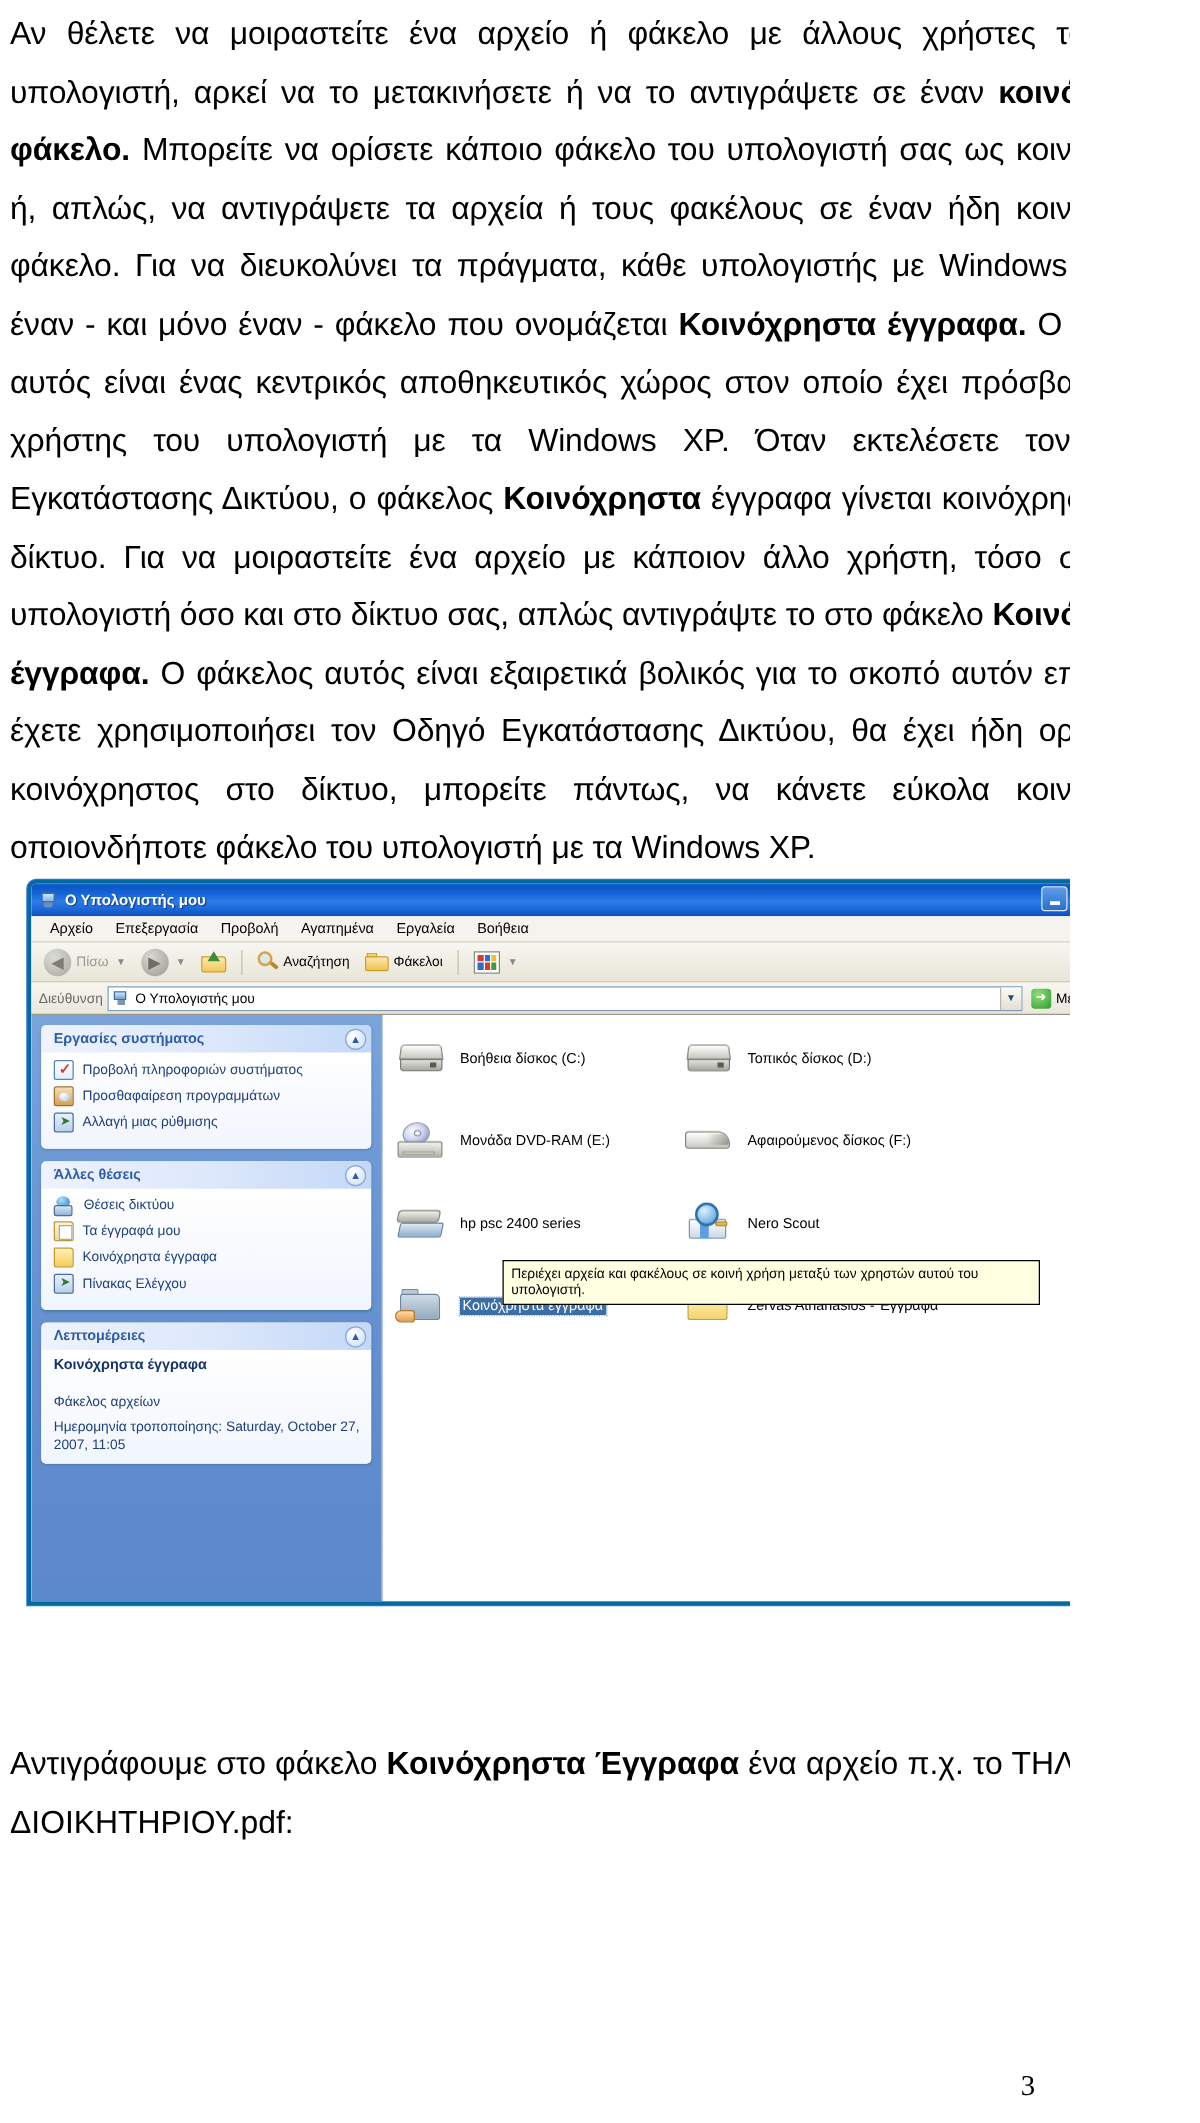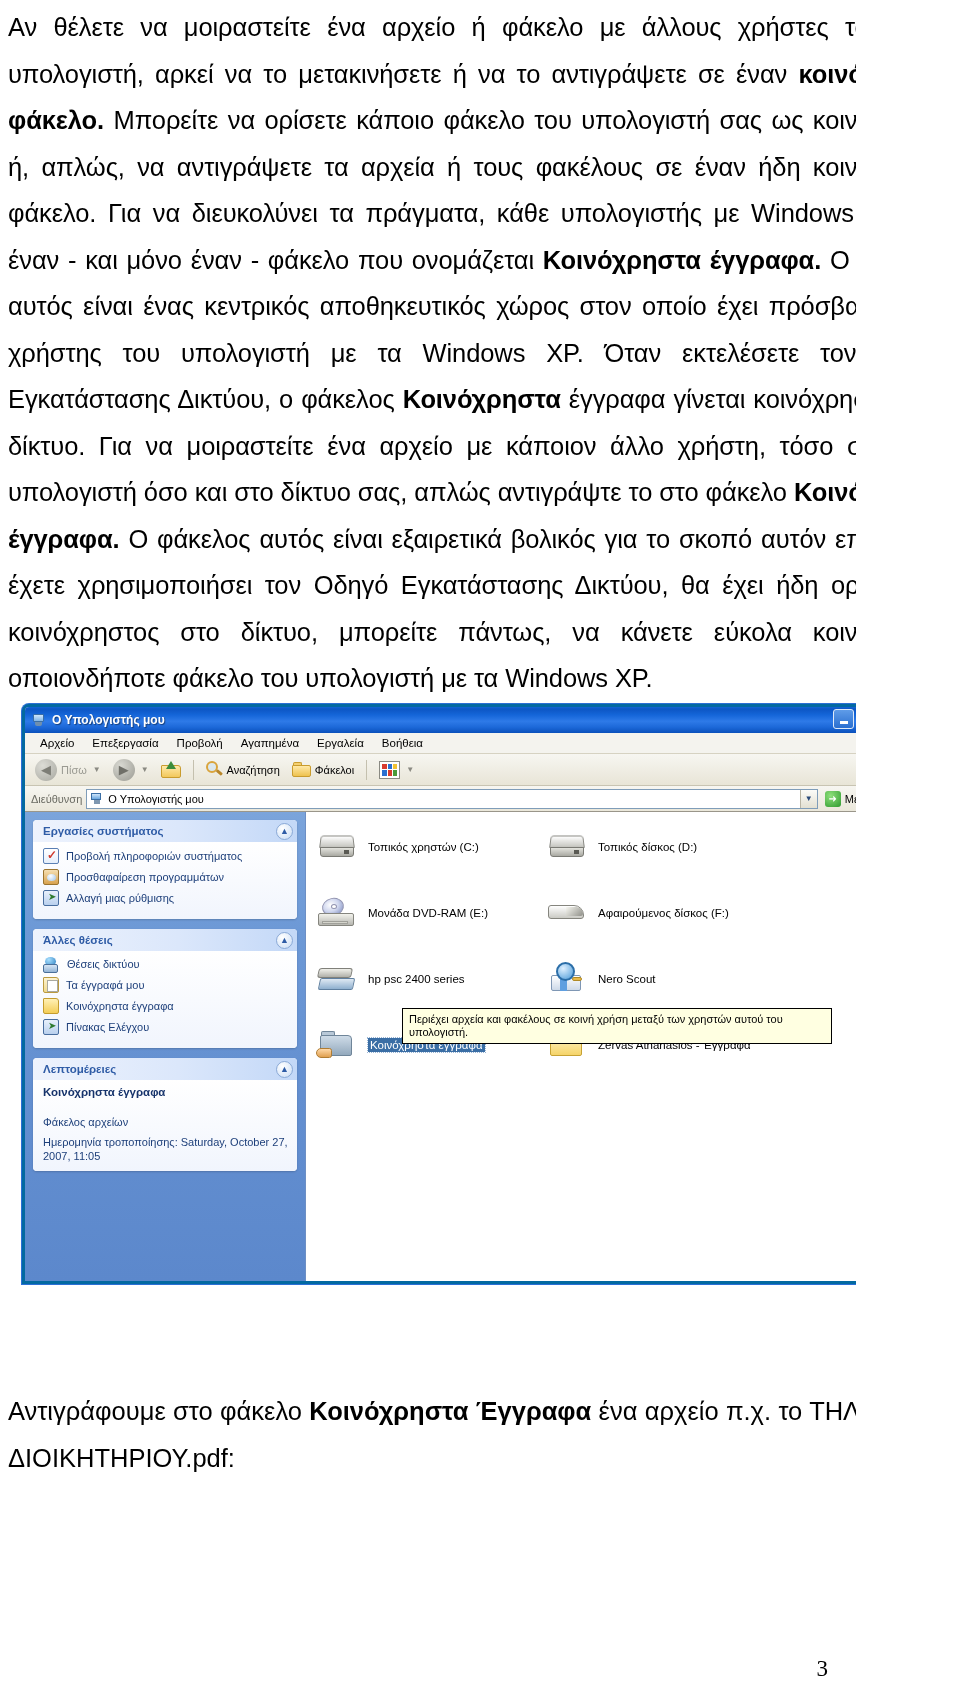--- a/index.html
+++ b/index.html
@@ -594,7 +594,7 @@
                 <span class="front"></span>
                 <span class="led"></span>
             </span>
-            <span class="file-label">Τοπικός χρηστών (C:)</span>
+            <span class="file-label">Βοήθεια δίσκος (C:)</span>
           </div>
 
           <div class="file-item">

